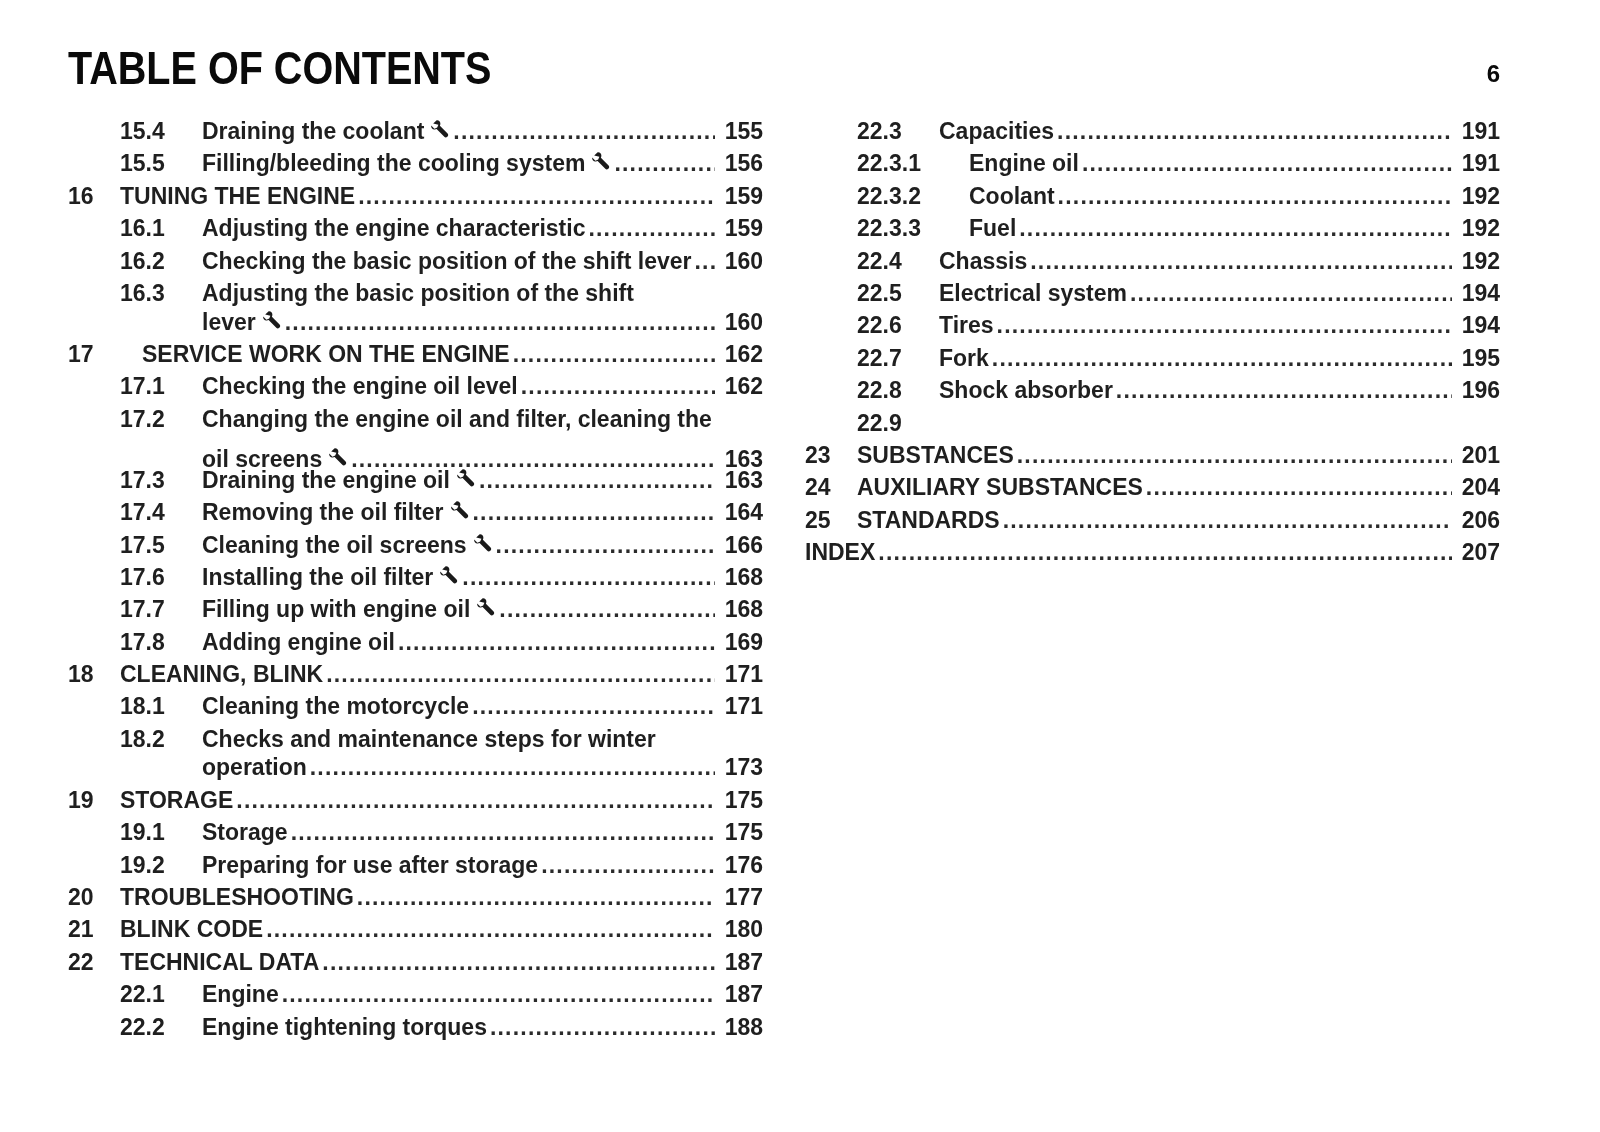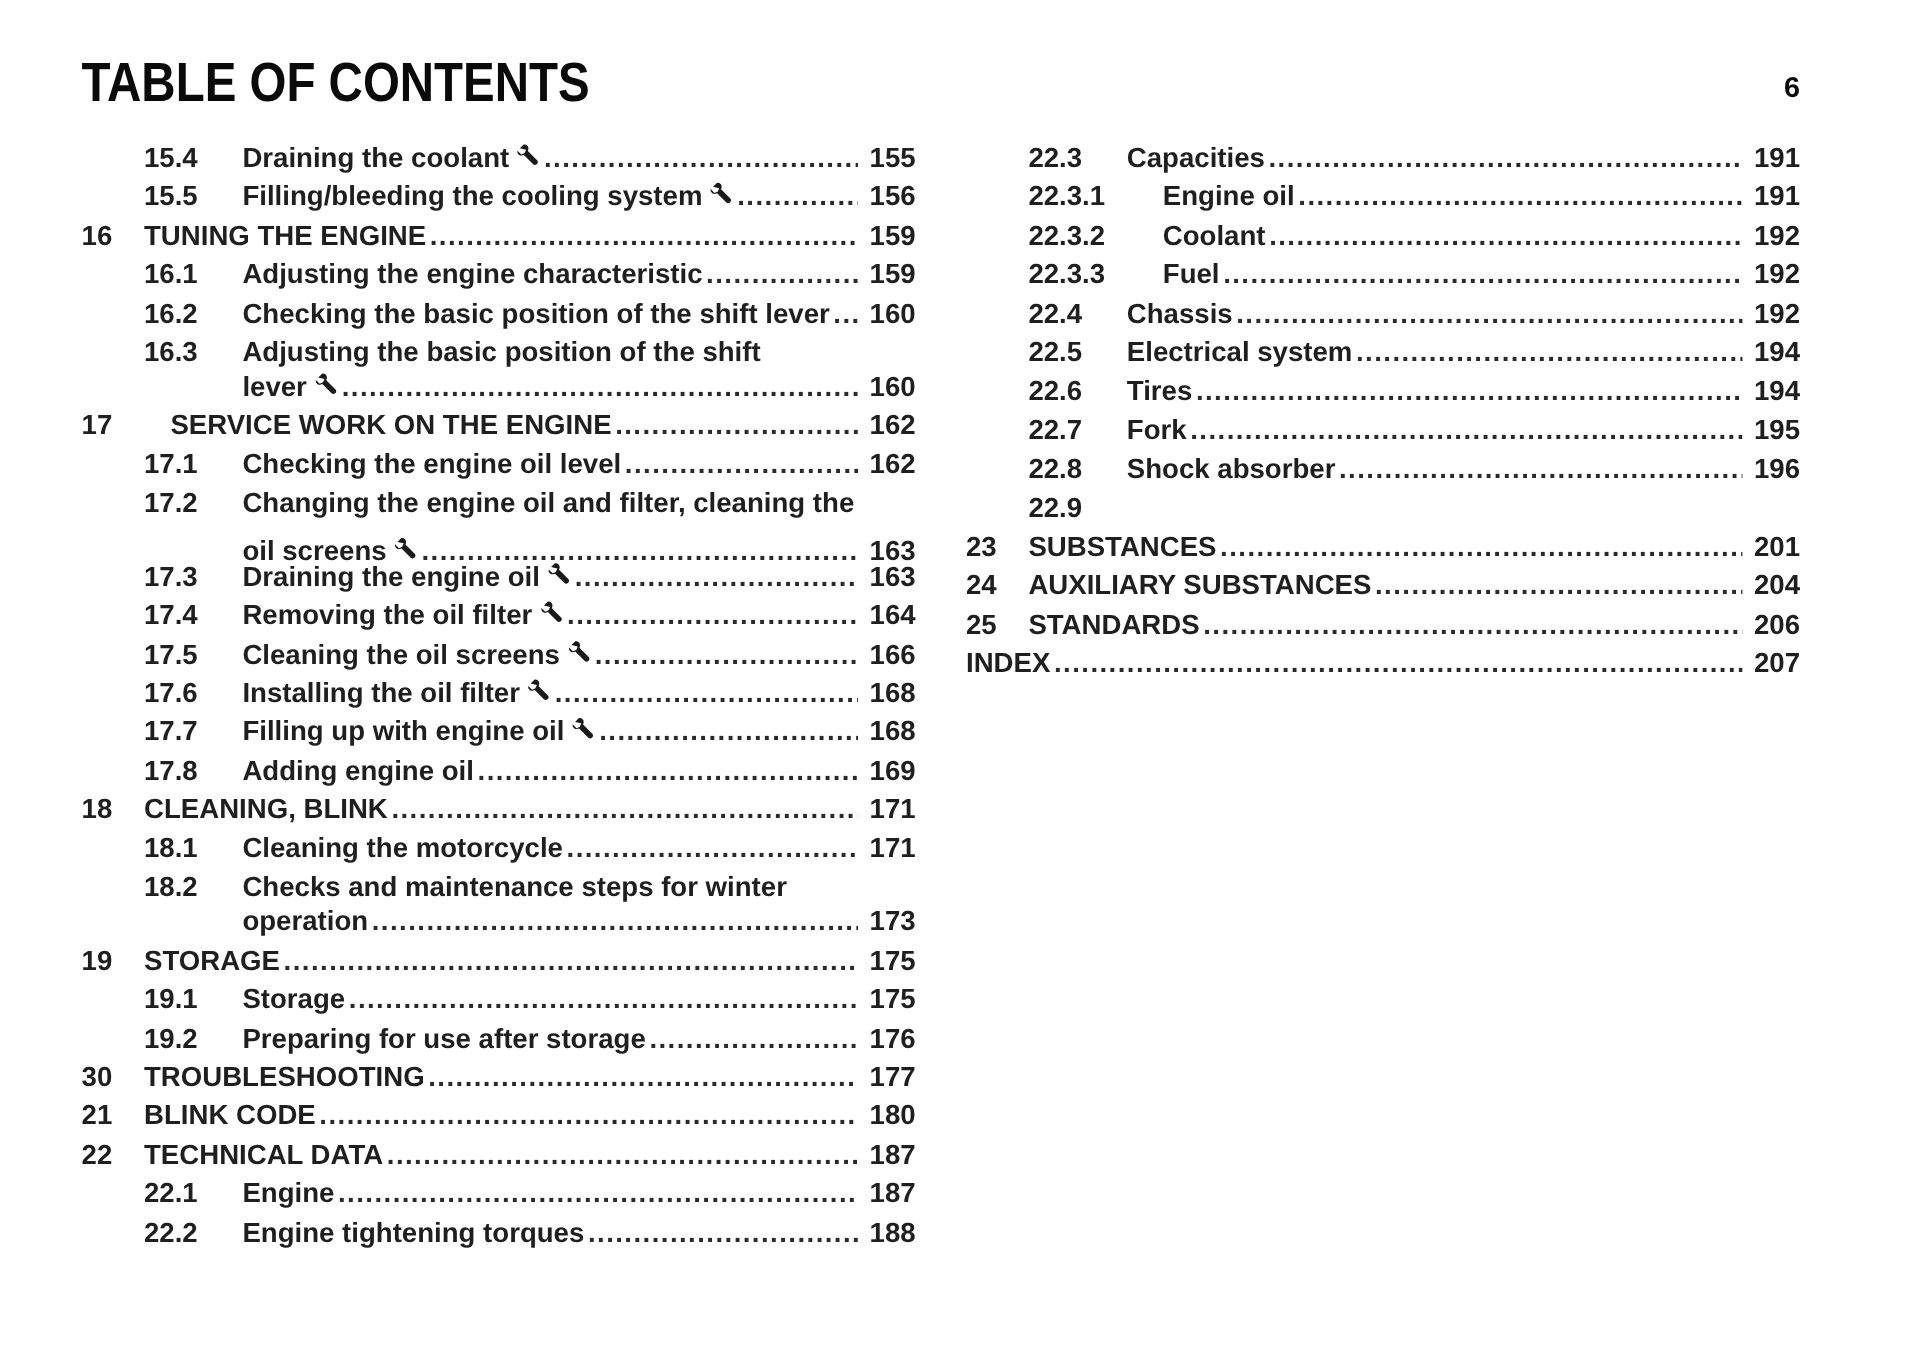--- a/index.html
+++ b/index.html
@@ -377,7 +377,7 @@
     </div>
   </div>
     <div class="toc-row">
-    <span class="num" style="left: 0px;">30</span>
+    <span class="num" style="left: 0px;">20</span>
     <div class="title-wrap" style="left: 52px;">
       <div class="line first">
         <span class="title">TROUBLESHOOTING</span>

